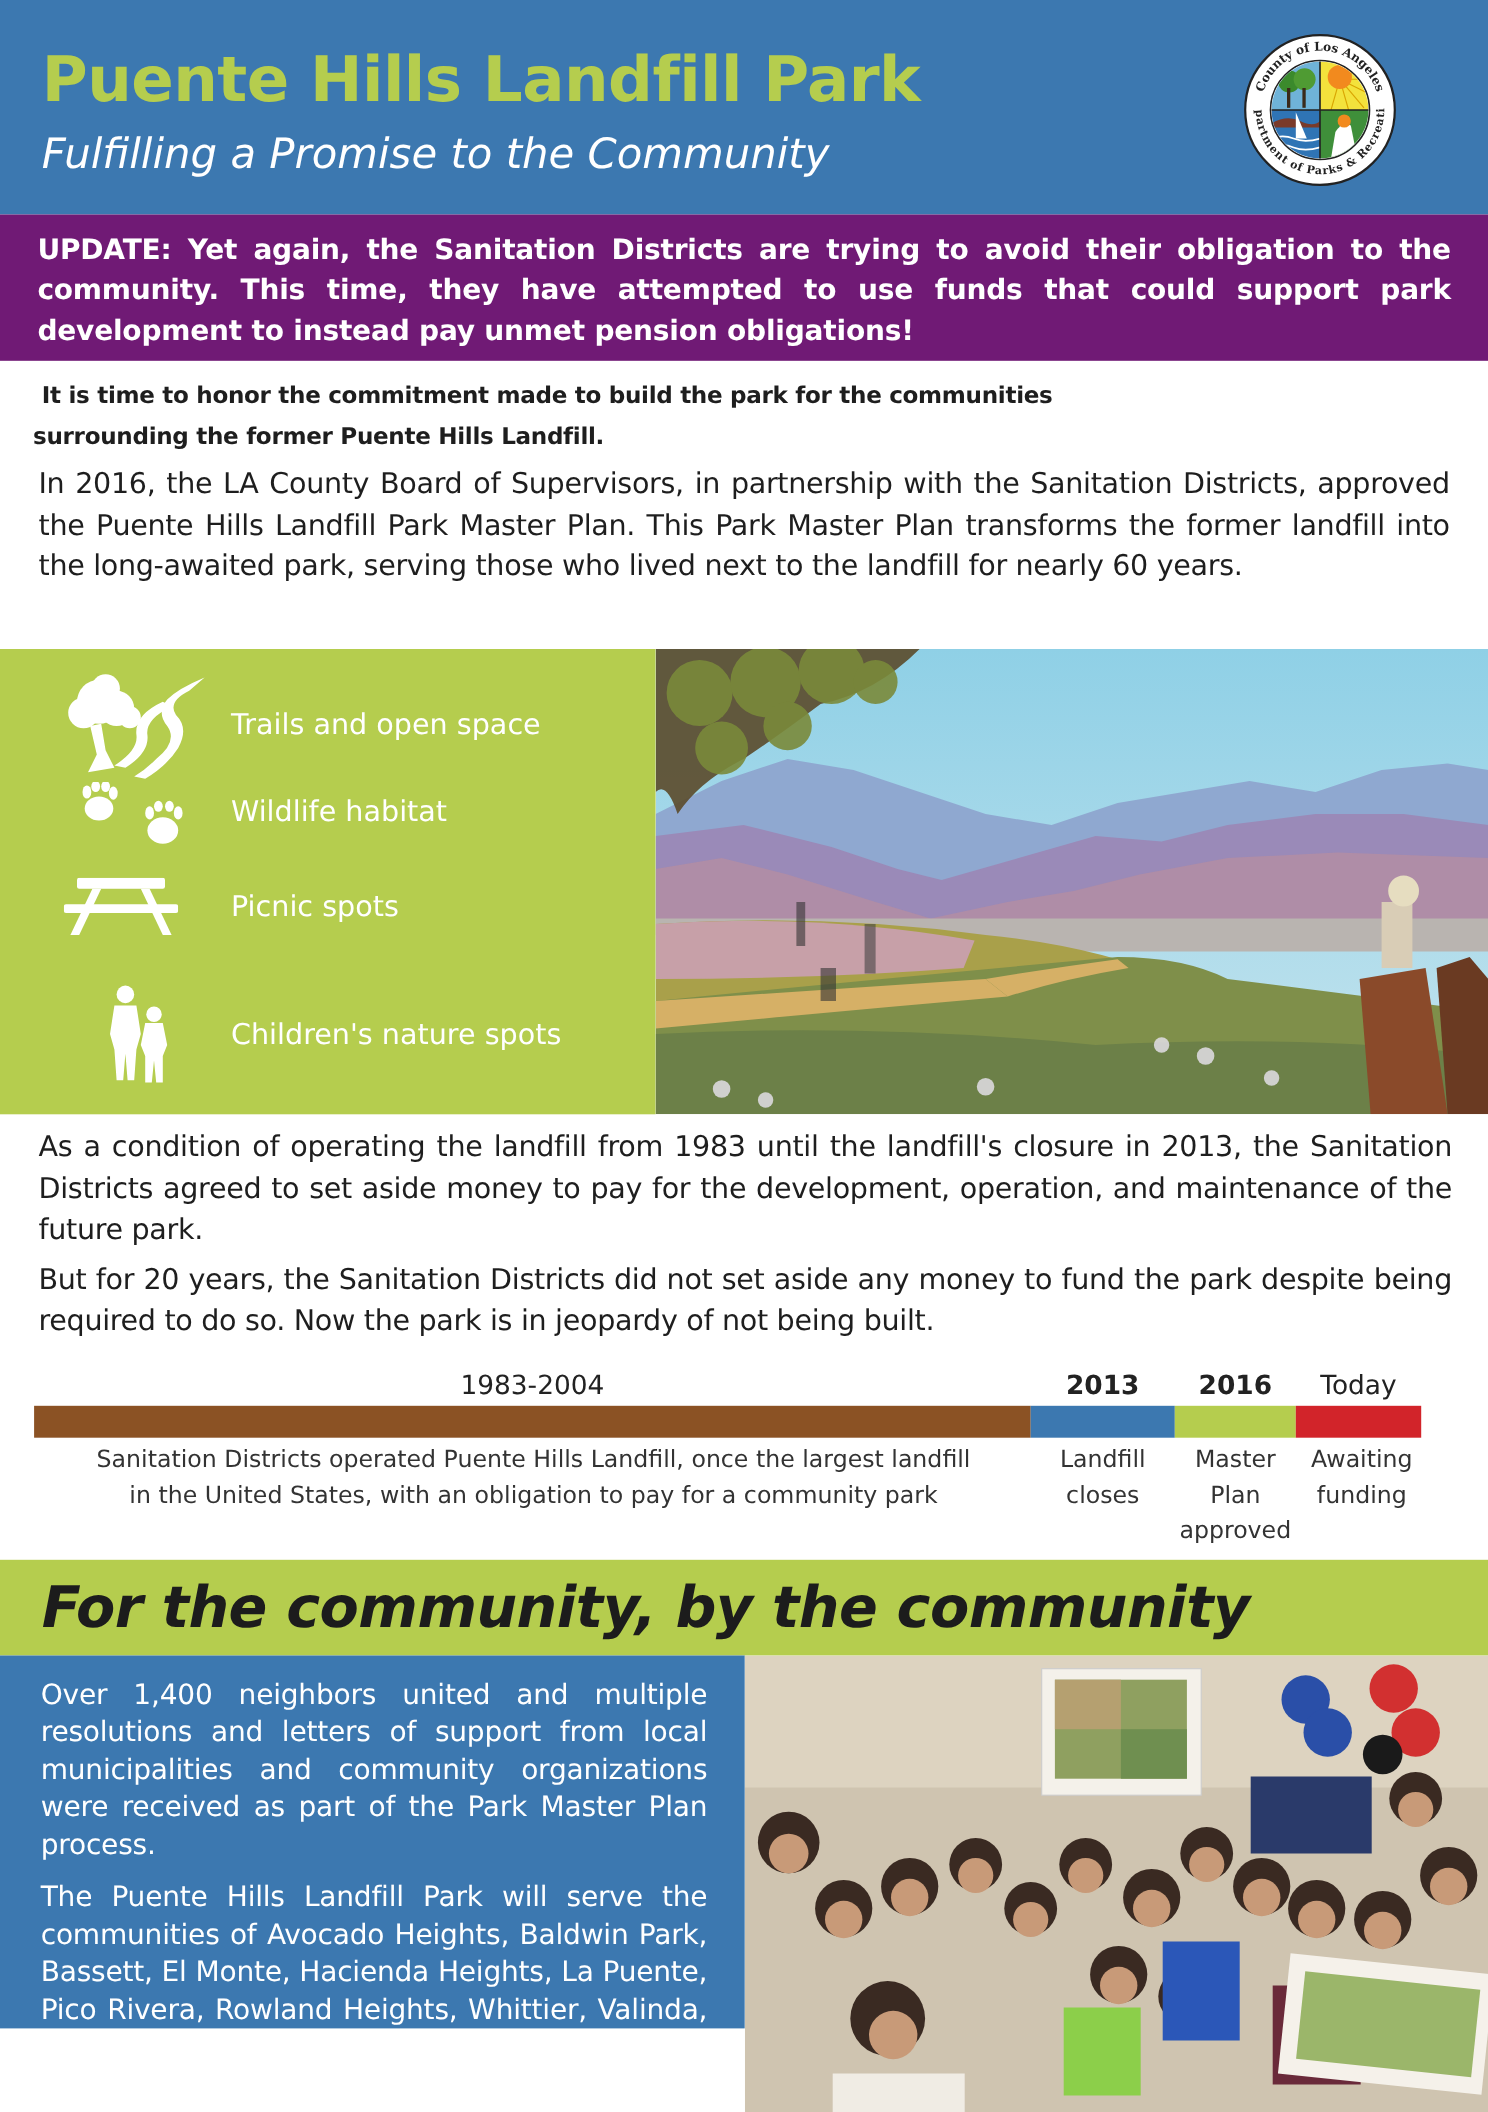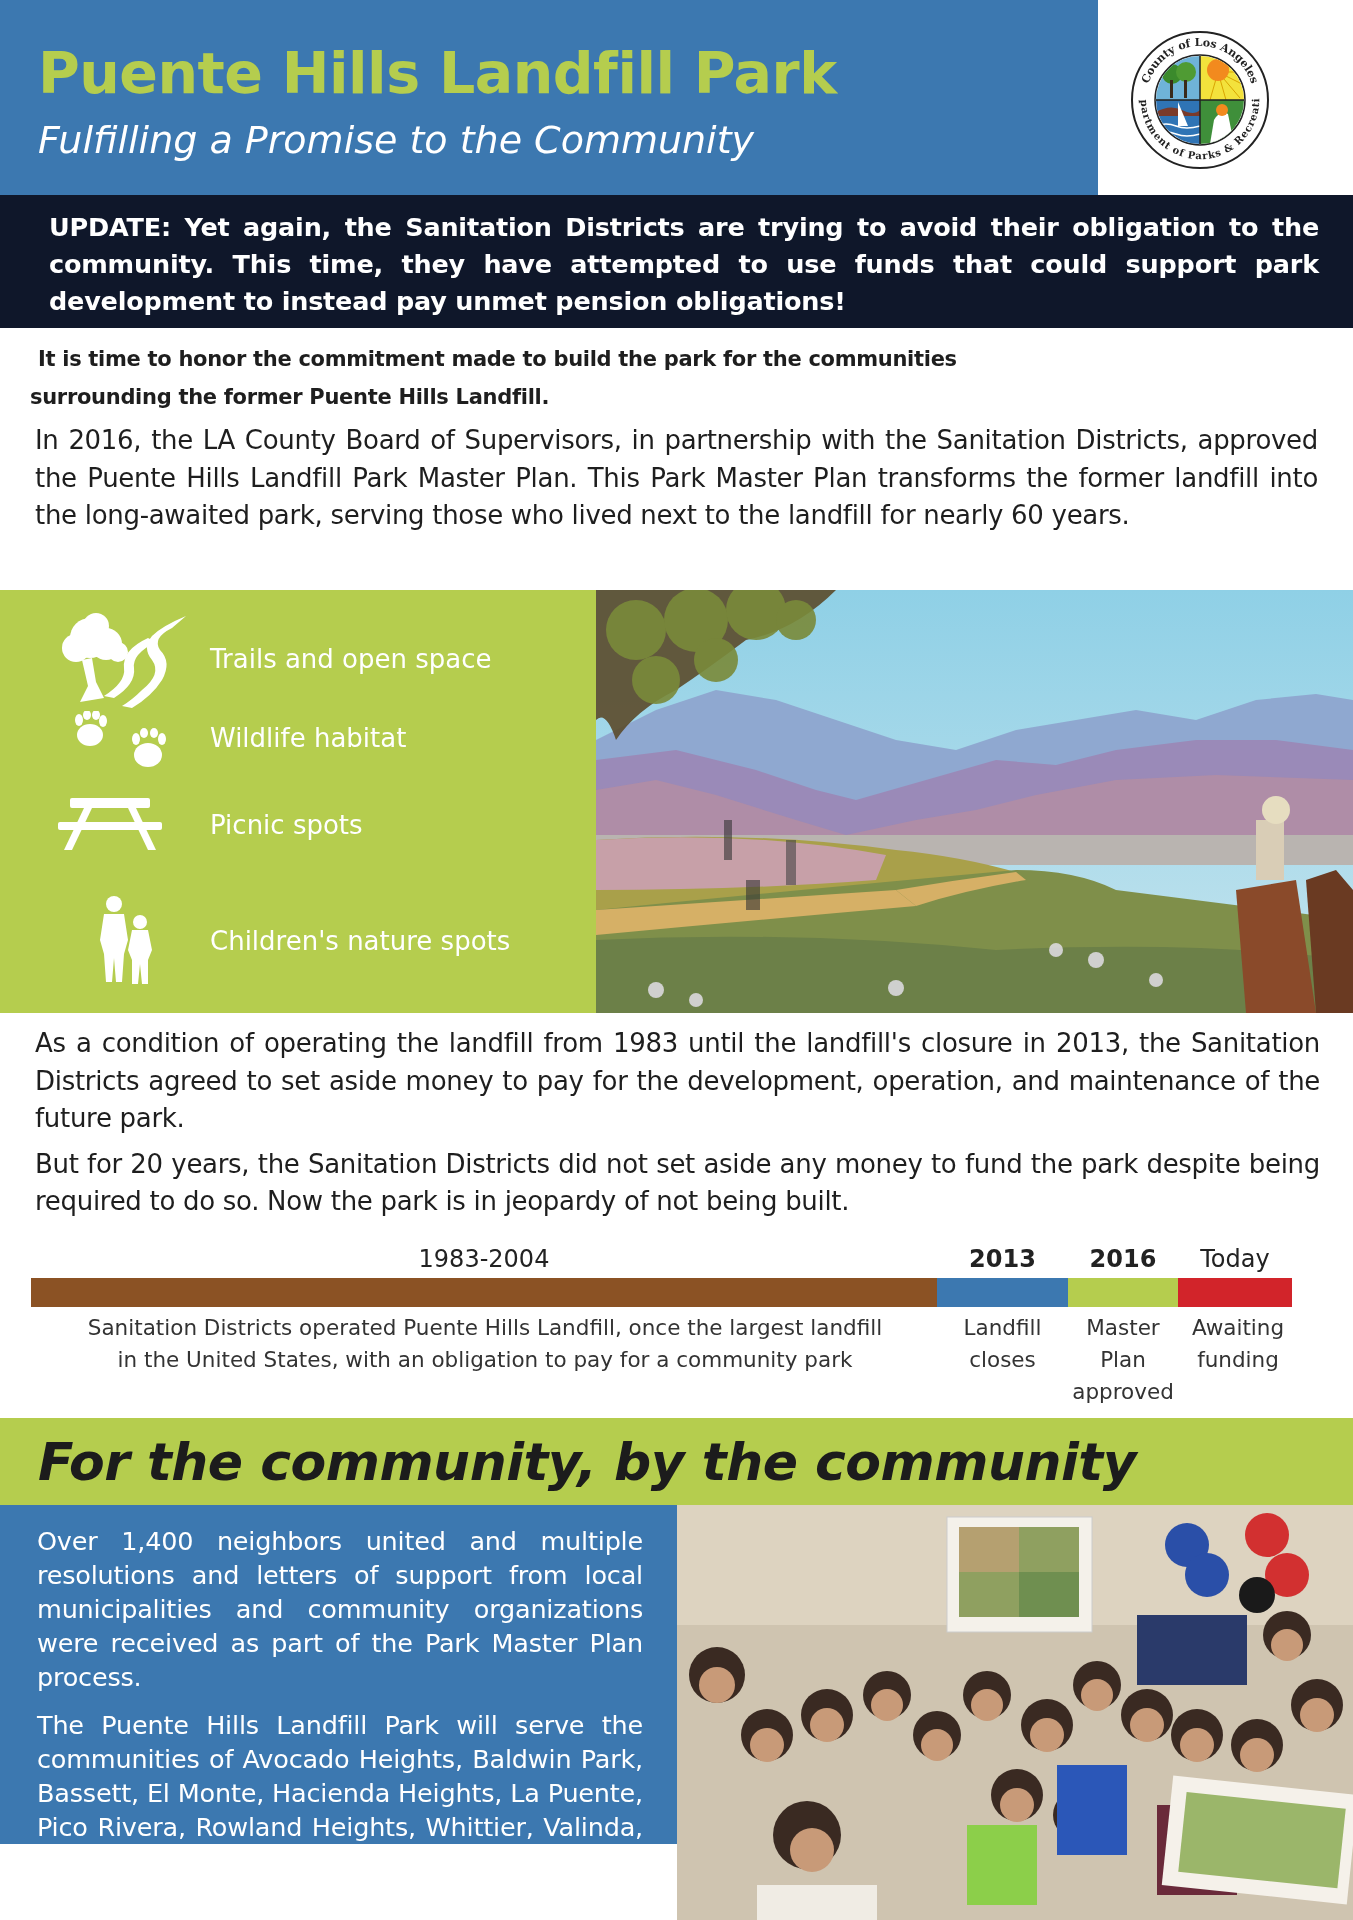--- a/index.html
+++ b/index.html
@@ -12,7 +12,7 @@
   .abs { position: absolute; }
 
   
-  #header { left: 0; top: 0; width: 1098px; height: 195px; background: #3c78b0; }
+  #header { left: 0; top: 0; width: 1353px; height: 195px; background: #3c78b0; }
   #title {
     left: 38px; top: 40px; margin: 0;
     font-size: 57px; font-weight: bold; color: #b5cd4e; letter-spacing: -0.5px;

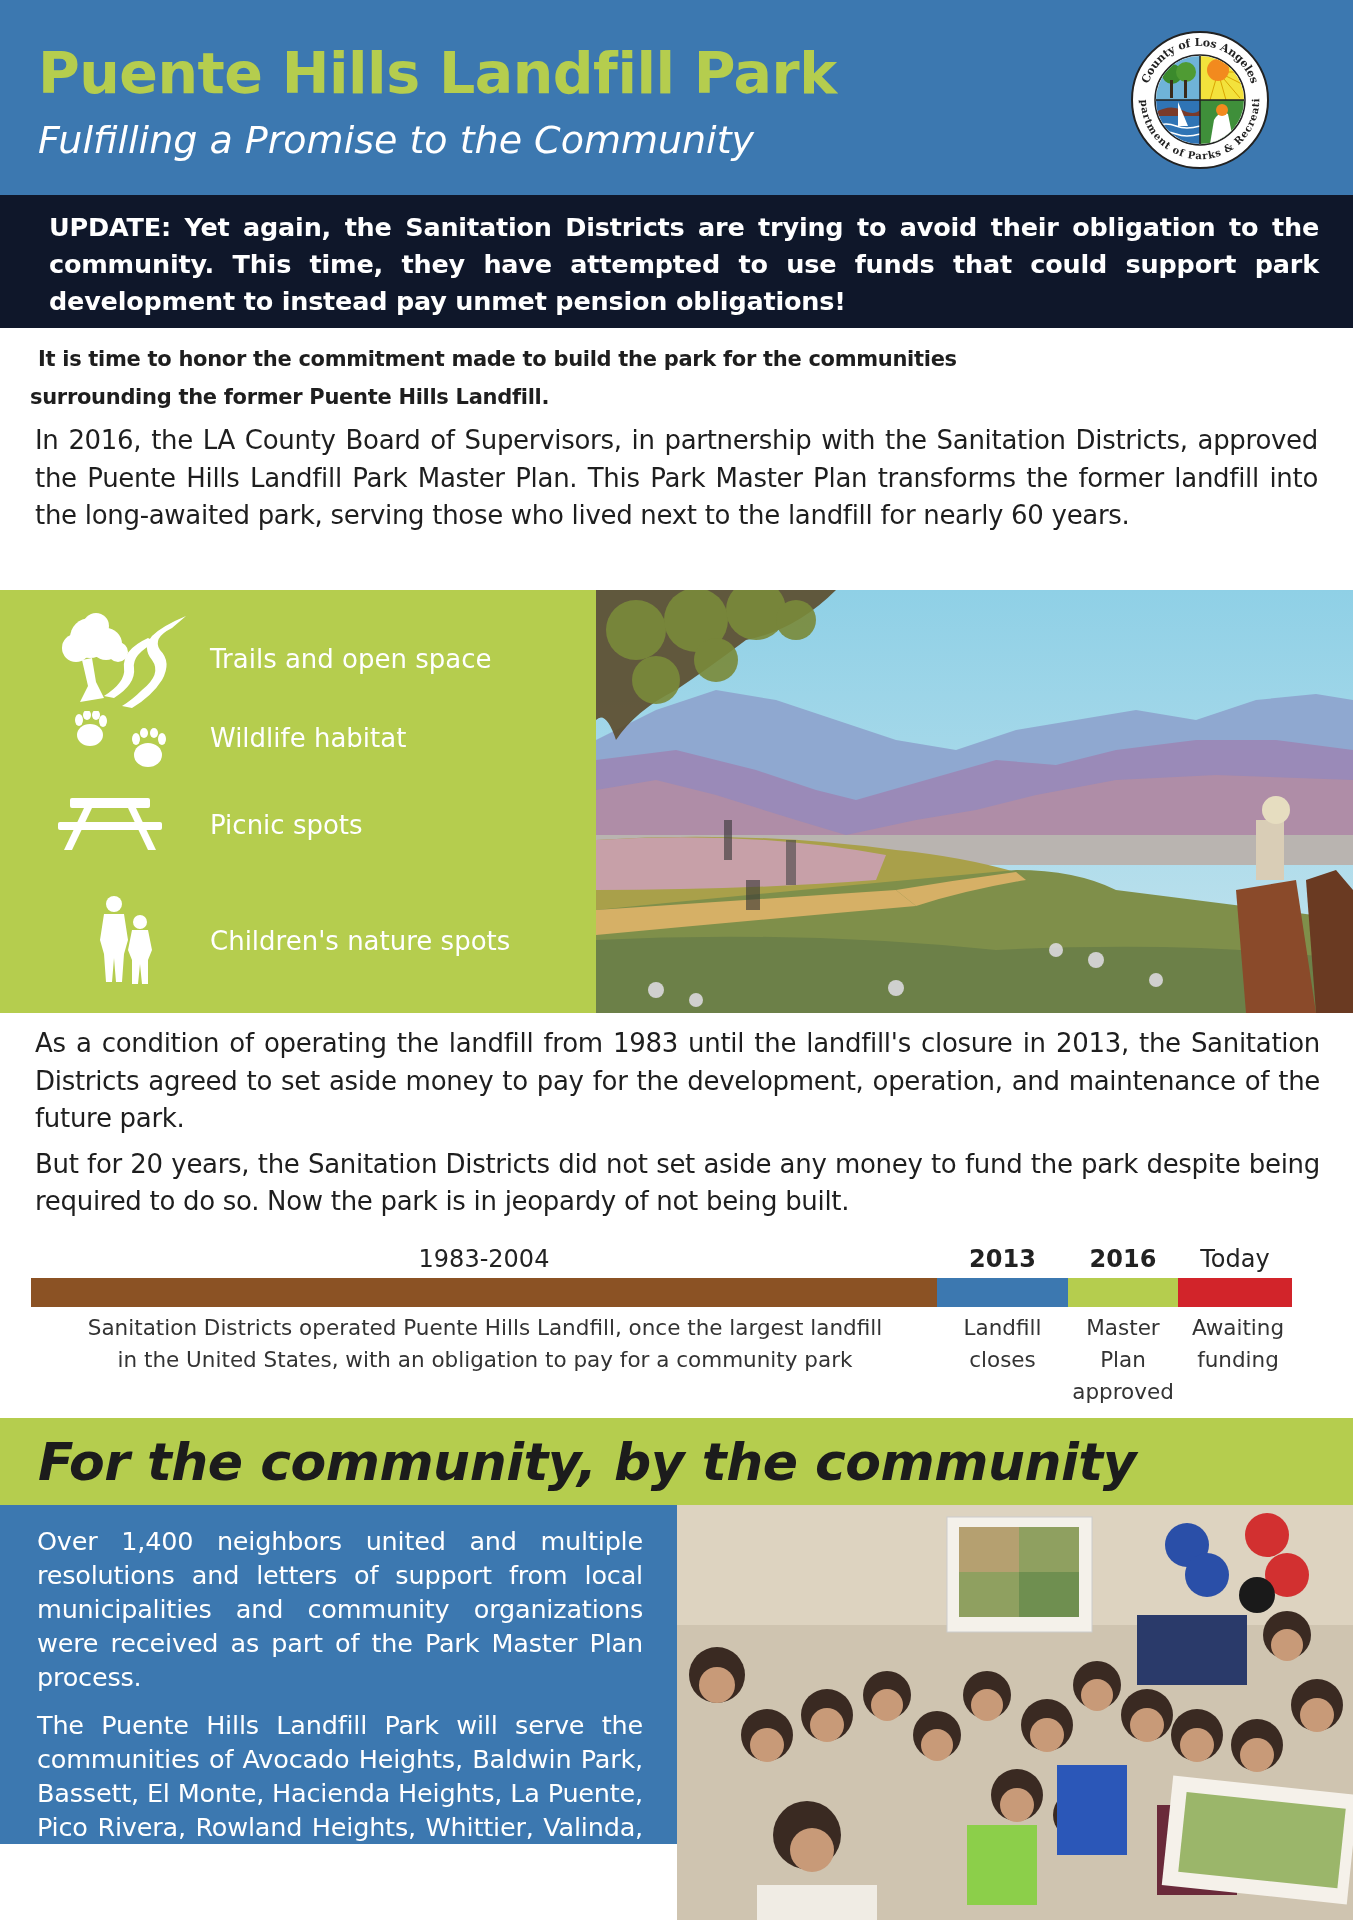--- a/index.html
+++ b/index.html
@@ -27,8 +27,8 @@
 
   
   #update {
-    left: 0; top: 195px; width: 1353px; height: 133px; background: #0f172a;
-    box-sizing: border-box; padding: 14px 34px 0 49px;
+    left: 0; top: 195px; width: 1353px; height: 133px; background: #701a75;
+    box-sizing: border-box; padding: 14px 34px 0 34px;
   }
   #update p {
     margin: 0; color: #fff; font-weight: bold; font-size: 25.5px; line-height: 37px;

